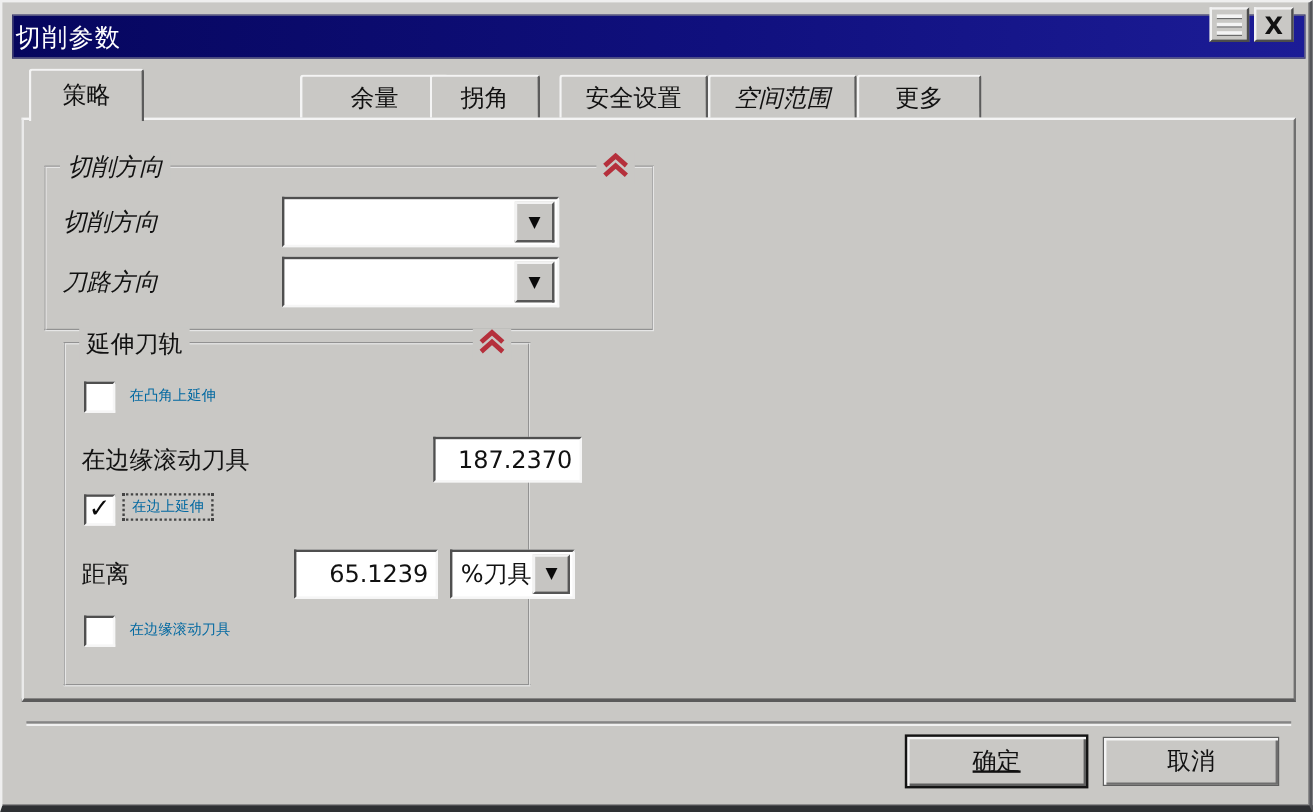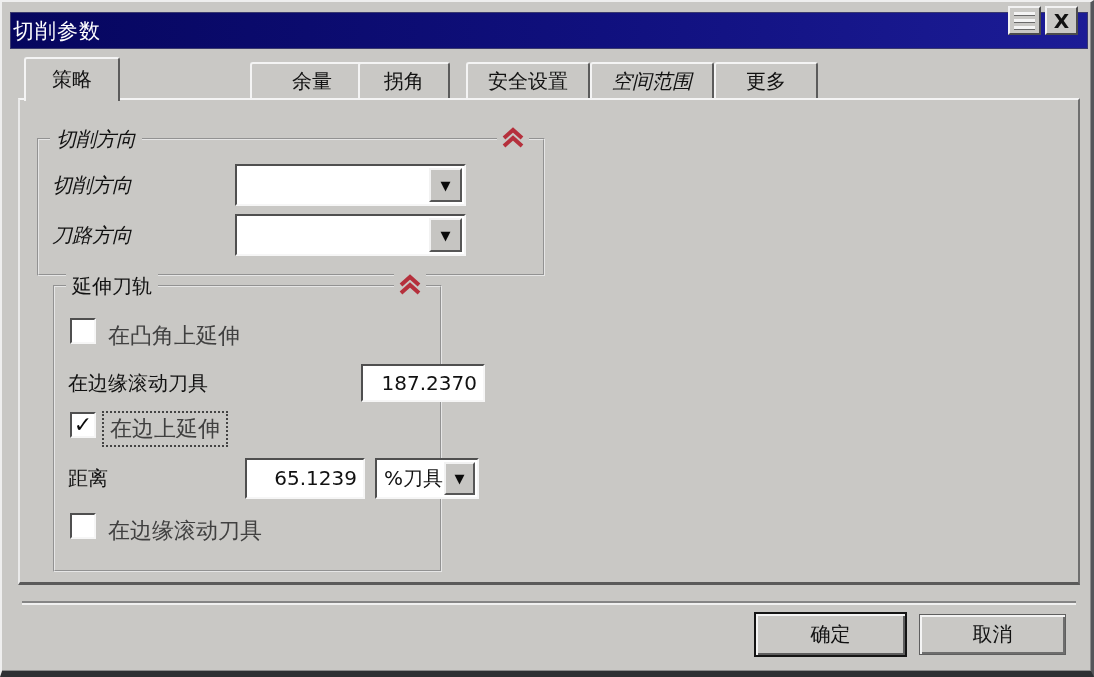--- a/index.html
+++ b/index.html
@@ -68,7 +68,7 @@
     border-bottom:2px solid #f6f6f6;border-right:2px solid #f6f6f6;
     display:flex;align-items:center;justify-content:center;
     font-size:22px;font-weight:bold;color:#0a0a0a;cursor:pointer;line-height:1;}
-  .cb-label{position:absolute;font-size:22px;color:#404040;white-space:nowrap;}
+  .cb-label{position:absolute;font-size:12px;color:#0369a1;white-space:nowrap;}
   .cb-label.focused{border:2px dotted #444;padding:1px 6px;}
 
   

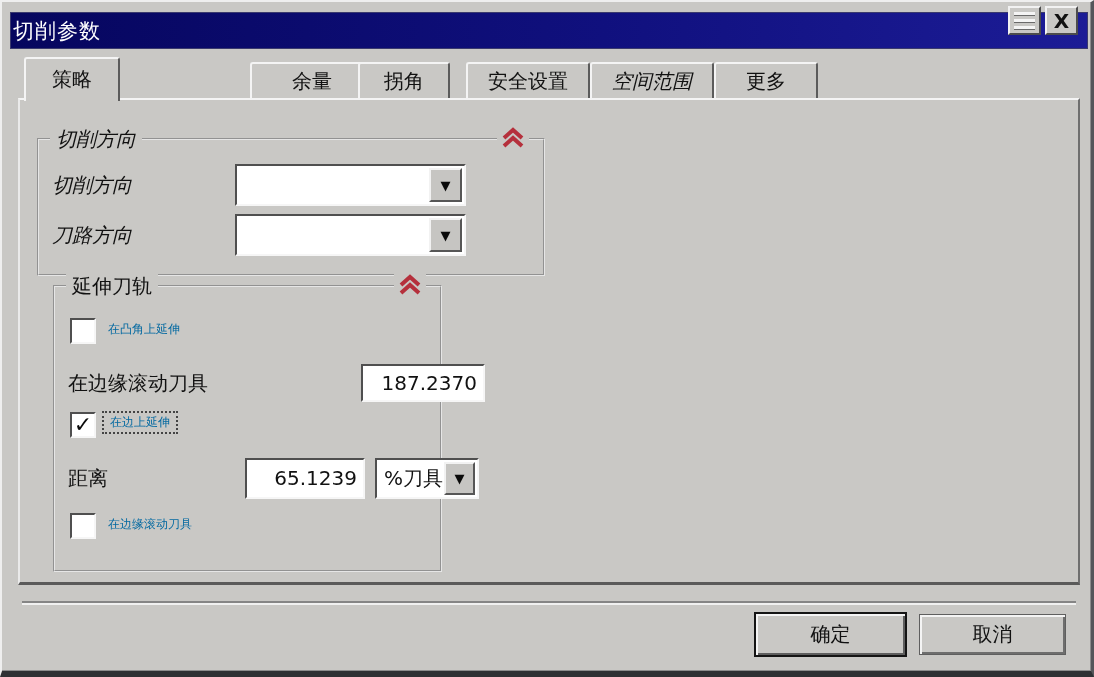--- a/index.html
+++ b/index.html
@@ -81,7 +81,7 @@
   .btn{position:absolute;font-size:20px;color:#111;background:#c9c8c5;text-align:center;cursor:pointer;}
   .btn.default{left:752px;top:610px;width:153px;height:45px;line-height:40px;
     border:2px solid #141414;
-    box-shadow:inset 2px 2px 0 #f4f4f4,inset -2px -2px 0 #5e5e5e;}
+    box-shadow:inset 2px 2px 0 #f4f4f4,inset -2px -2px 0 #5e5e5e;text-decoration:underline;}
   .btn.plain{left:917px;top:612px;width:147px;height:41px;line-height:38px;
     border:1px solid #5f5f5f;
     box-shadow:inset 2px 2px 0 #f4f4f4,inset -2px -2px 0 #6e6e6e;}

